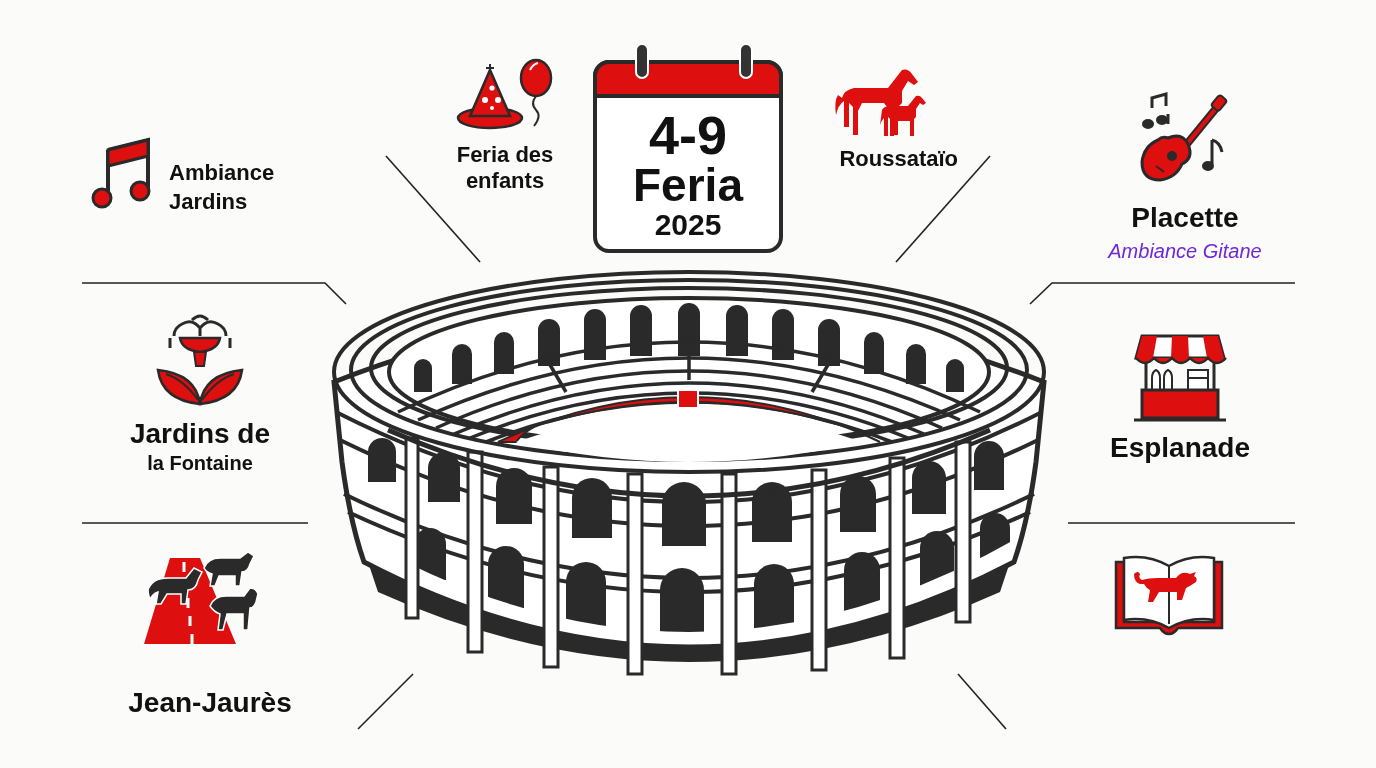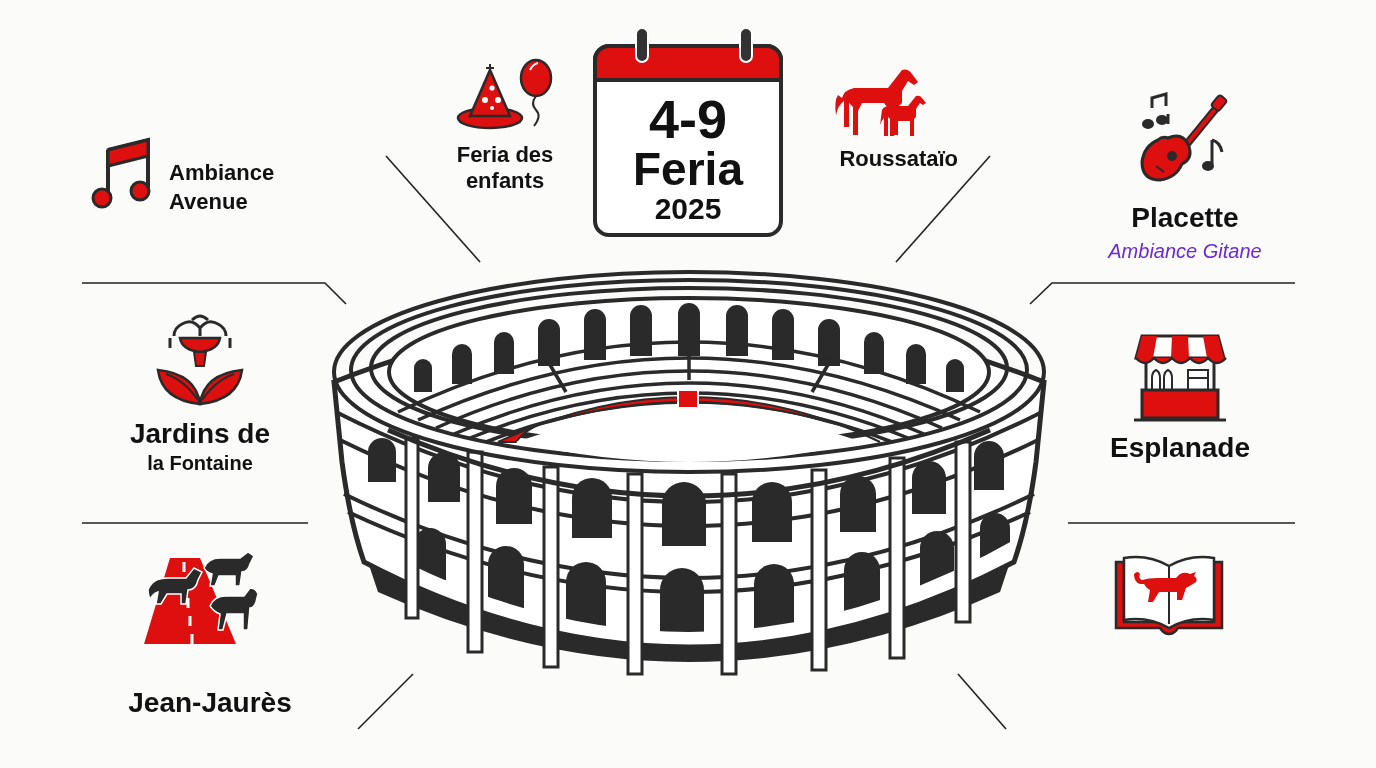--- a/index.html
+++ b/index.html
@@ -32,7 +32,7 @@
   </g>
 </svg>
 
-<div class="abs" style="left:592px;top:26px;width:192px;height:212px;">
+<div class="abs" style="left:592px;top:42px;width:192px;height:212px;">
   <svg width="192" height="212" viewBox="0 0 192 212">
     <rect x="3" y="20" width="186" height="189" rx="14" fill="#fff" stroke="#2a2a2a" stroke-width="4"></rect>
     <path d="M3 34 a14 14 0 0 1 14 -14 h158 a14 14 0 0 1 14 14 v20 h-186 z" fill="#dd0f0f" stroke="#2a2a2a" stroke-width="4"></path>

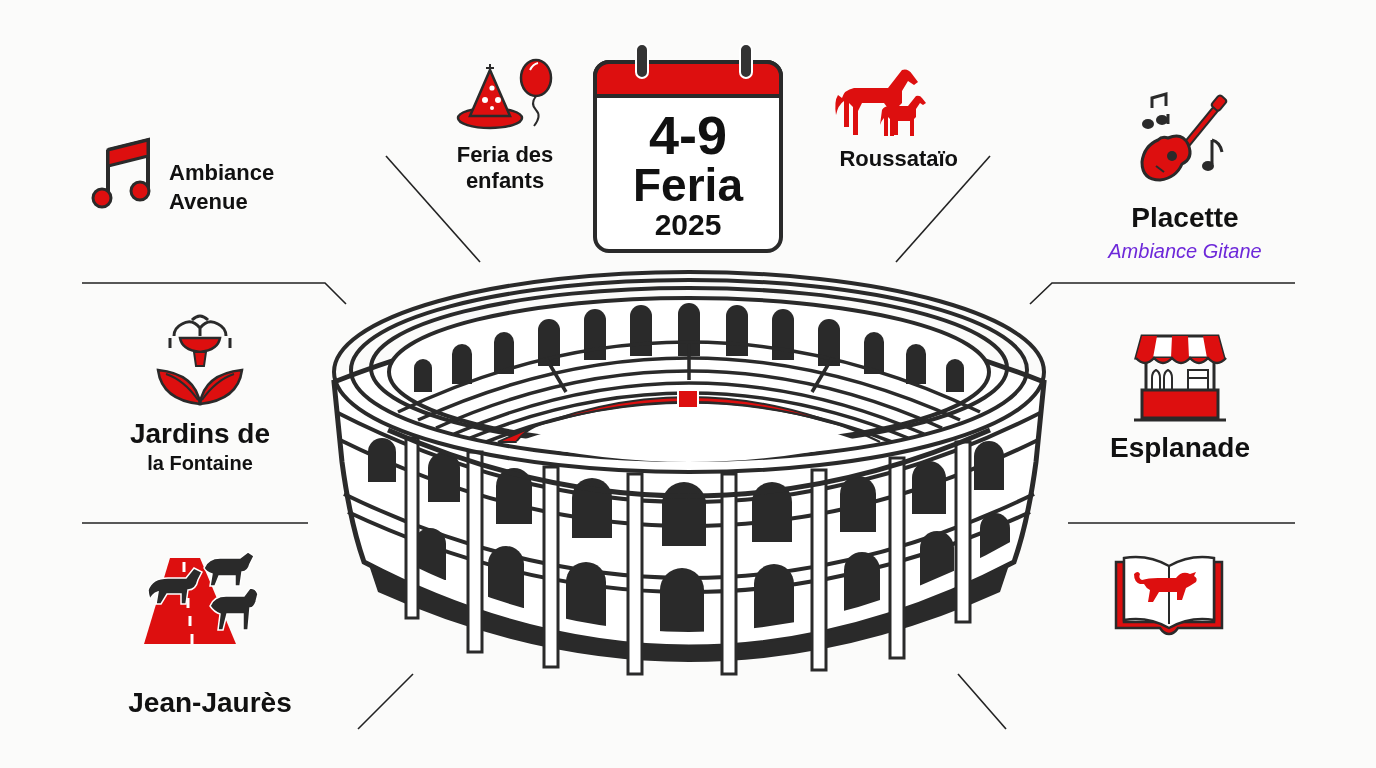--- a/index.html
+++ b/index.html
@@ -53,7 +53,7 @@
     <circle cx="50" cy="55" r="9" fill="#dd0f0f" stroke="#2a2a2a" stroke-width="3"></circle>
   </svg>
   <div class="abs lbl" style="left:79px;top:24px;font-size:22px;">Ambiance</div>
-  <div class="abs lbl" style="left:79px;top:53px;font-size:22px;">Avenue</div>
+  <div class="abs lbl" style="left:79px;top:53px;font-size:22px;">Jardins</div>
 </div>
 
 <div class="abs" style="left:440px;top:62px;width:130px;height:135px;">

